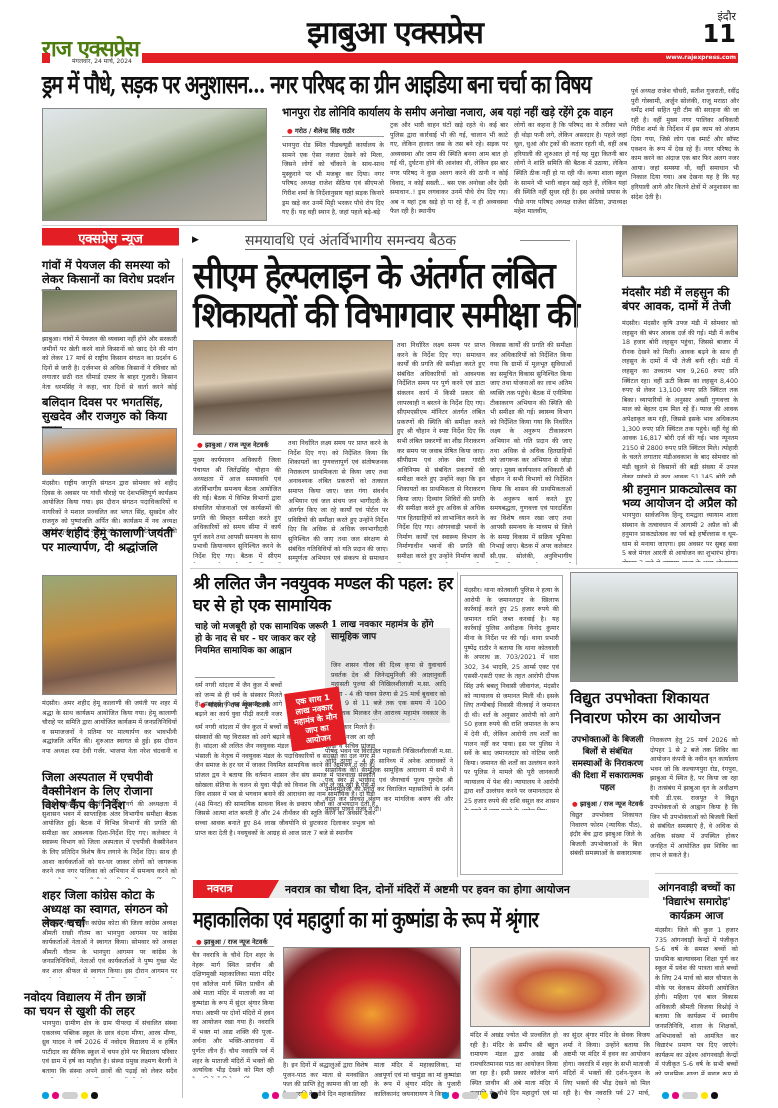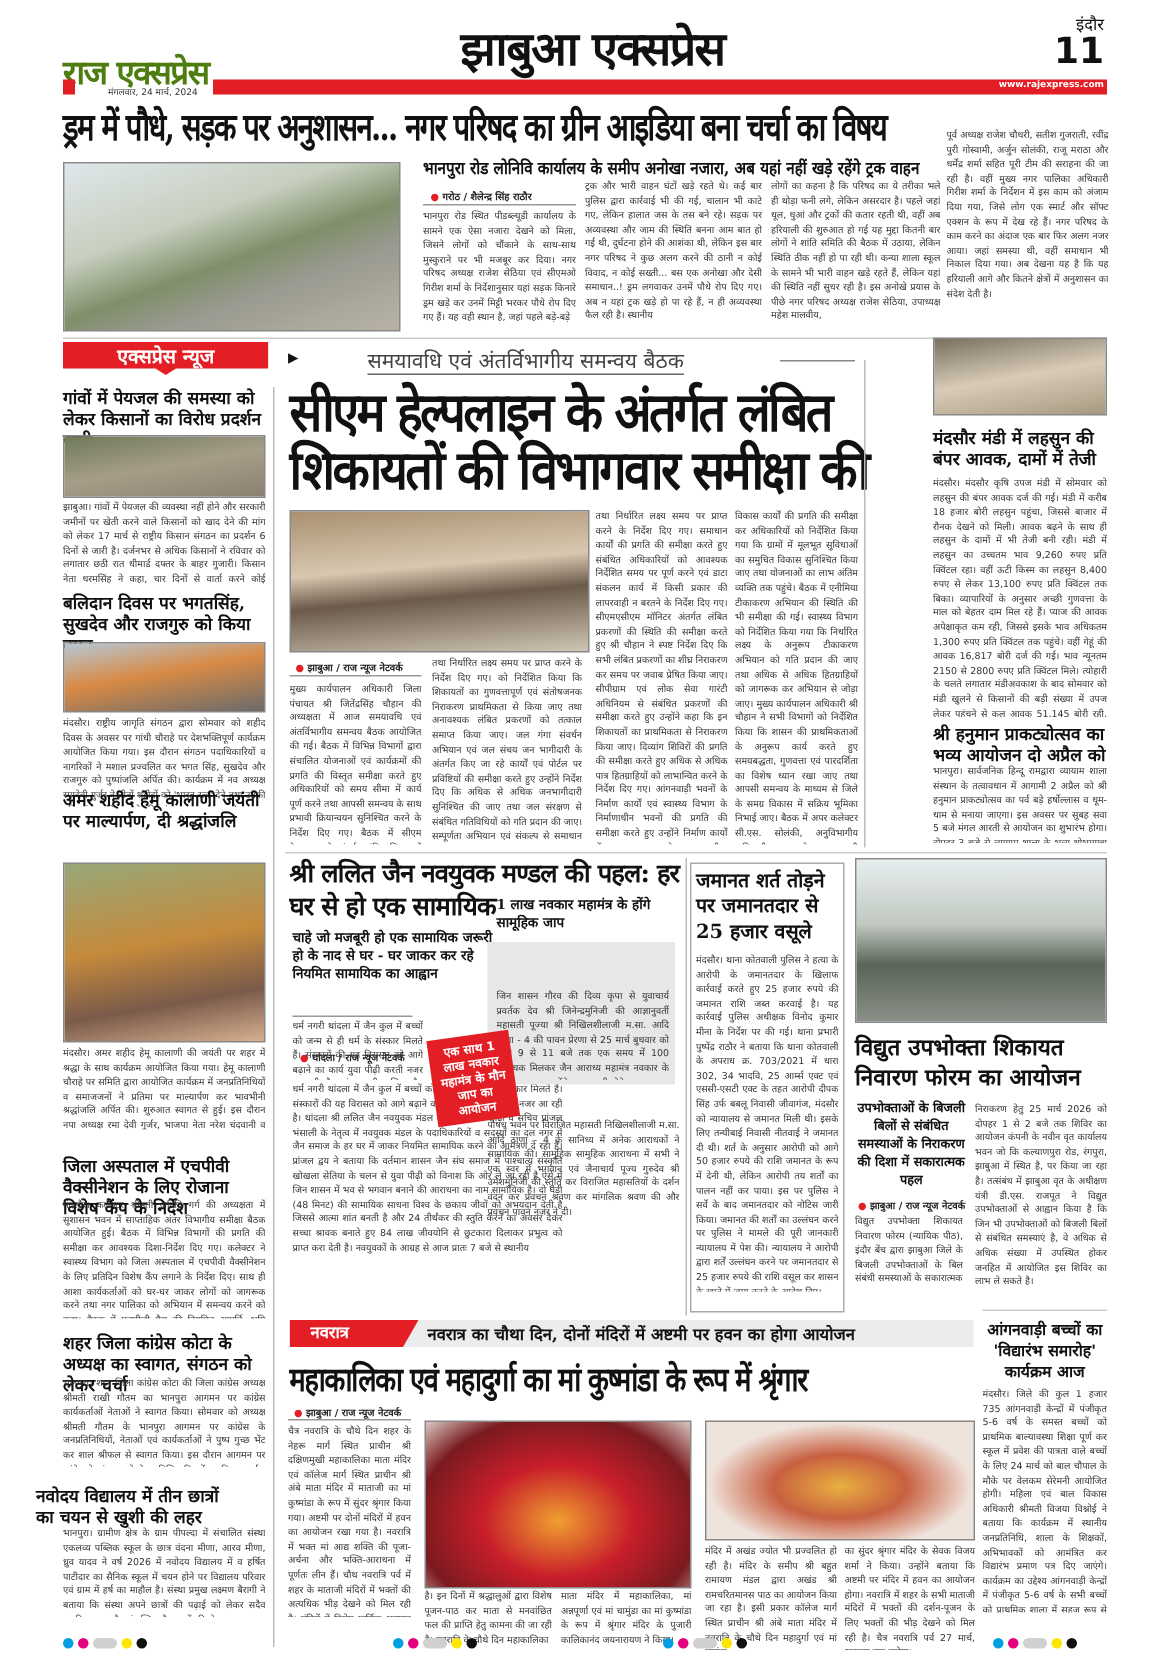--- a/index.html
+++ b/index.html
@@ -117,7 +117,6 @@
 
 <div class="abs vline" style="left:457px;top:572px;height:305px"></div>
 <div class="abs" style="left:460px;top:575px;width:103px;border:1px solid #aaa;padding:3px;height:300px">
-  <div class="lh" style="font-size:13px;line-height:17px">जमानत शर्त तोड़ने पर जमानतदार से 25 हजार वसूले</div>
   <div class="col" style="margin-top:6px;height:225px">मंदसौर। थाना कोतवाली पुलिस ने हत्या के आरोपी के जमानतदार के खिलाफ कार्रवाई करते हुए 25 हजार रुपये की जमानत राशि जब्त करवाई है। यह कार्रवाई पुलिस अधीक्षक विनोद कुमार मीना के निर्देश पर की गई। थाना प्रभारी पुष्पेंद्र राठौर ने बताया कि थाना कोतवाली के अपराध क्र. 703/2021 में धारा 302, 34 भादवि, 25 आर्म्स एक्ट एवं एससी-एसटी एक्ट के तहत आरोपी दीपक सिंह उर्फ बबलू निवासी जीवागंज, मंदसौर को न्यायालय से जमानत मिली थी। इसके लिए तन्यीबाई निवासी नीतवाई ने जमानत दी थी। शर्त के अनुसार आरोपी को आगे 50 हजार रुपये की राशि जमानत के रूप में देनी थी, लेकिन आरोपी तय शर्तों का पालन नहीं कर पाया। इस पर पुलिस ने सर्वे के बाद जमानतदार को नोटिस जारी किया। जमानत की शर्तों का उल्लंघन करने पर पुलिस ने मामले की पूरी जानकारी न्यायालय में पेश की। न्यायालय ने आरोपी द्वारा शर्तें उल्लंघन करने पर जमानतदार से 25 हजार रुपये की राशि वसूल कर शासन के खाते में जमा करने के आदेश दिए।</div>
 </div>
 

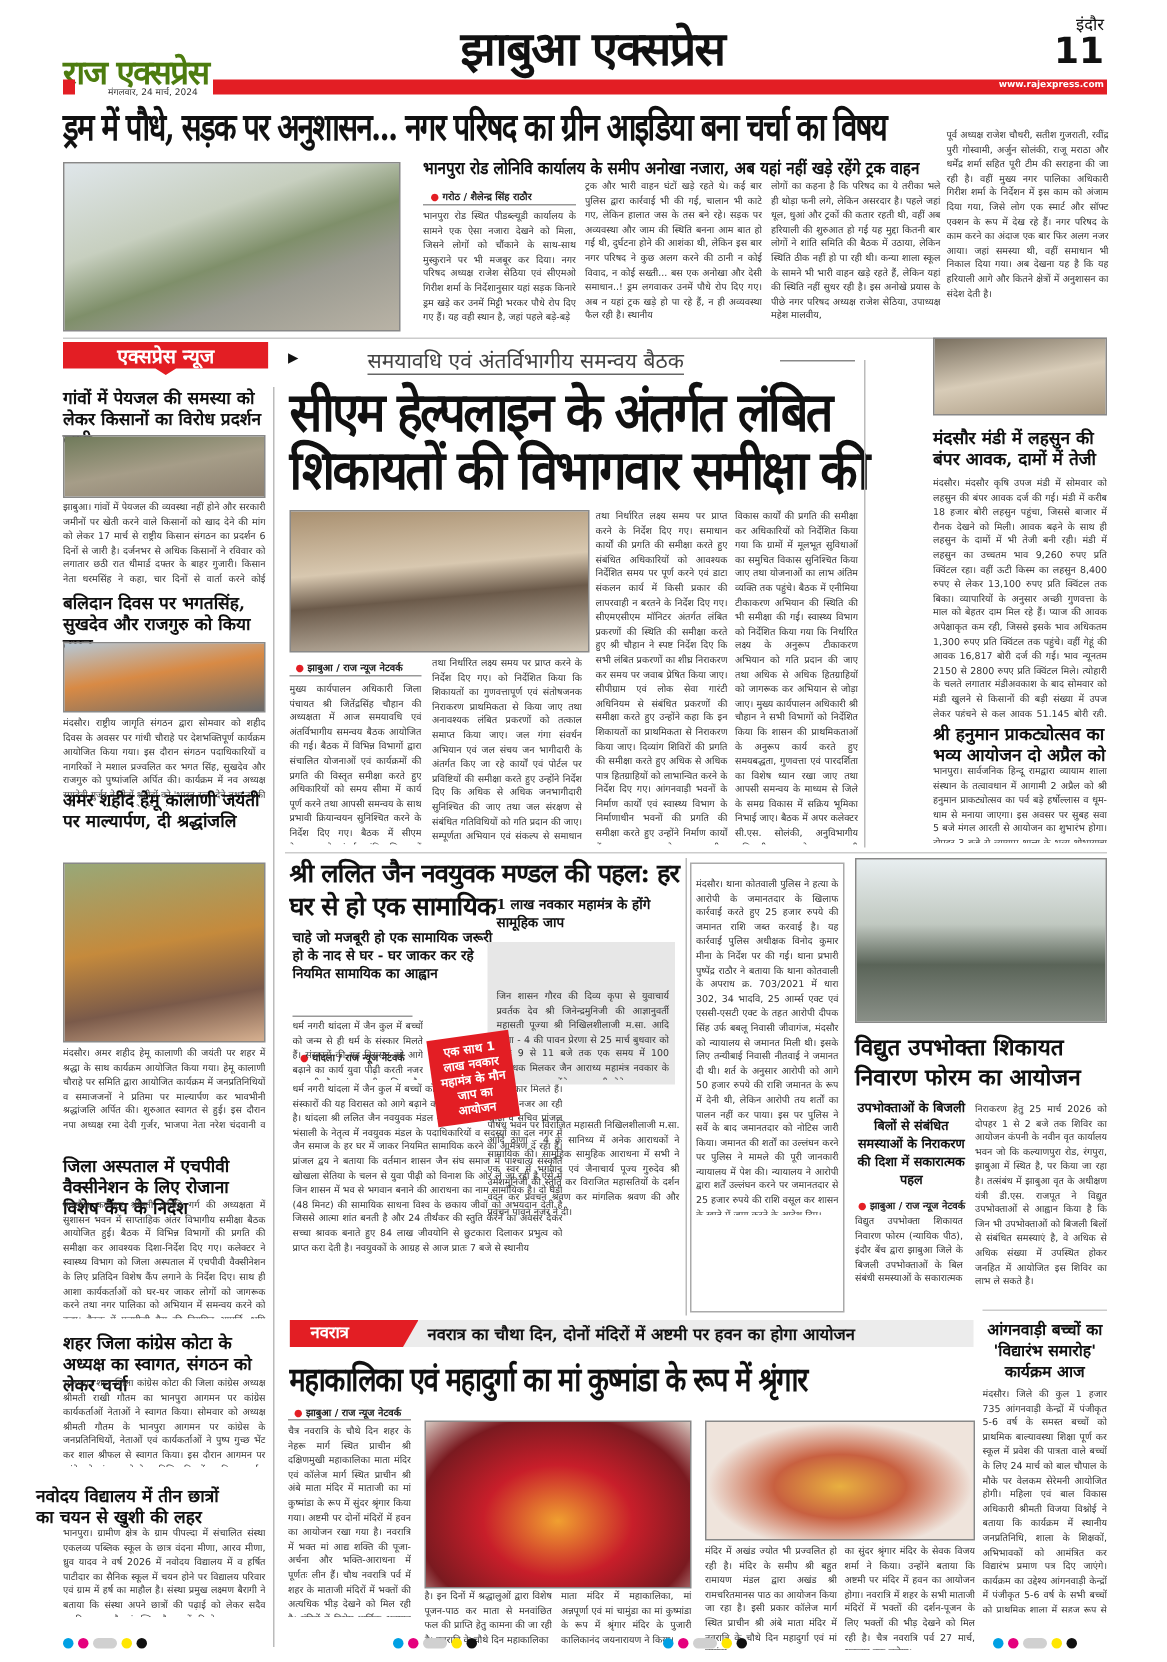--- a/index.html
+++ b/index.html
@@ -110,7 +110,7 @@
 <div class="abs col" style="left:195px;top:680px;width:87px;height:40px">धर्म नगरी थांदला में जैन कुल में बच्चों को जन्म से ही धर्म के संस्कार मिलते हैं। संस्कारों की यह विरासत को आगे बढ़ाने का कार्य युवा पीढ़ी करती नजर आ रही है। थांदला श्री ललित जैन नवयुवक मंडल अध्यक्ष प्रांजल लोढ़ा व सचिव प्रांजल भंसाली के नेतृत्व में नवयुवक मंडल के पदाधिकारियों व सदस्यों का दल नगर में जैन समाज के हर घर में जाकर नियमित सामायिक करने का आमंत्रण दे रहा है। प्रांजल द्वय ने बताया कि वर्तमान शासन जैन संघ समाज में पाश्चात्य संस्कृति खोखला सेतिया के चलन से युवा पीढ़ी को विनाश कि ओर ले जा रही है ऐसे में जिन शासन में भव से भगवान बनाने की आराधना का नाम सामायिक है। दो घड़ी (48 मिनट) की सामायिक साधना विश्व के छकाय जीवों को अभयदान देती है जिससे आत्मा शांत बनती है और 24 तीर्थंकर की स्तुति करने का अवसर देकर सच्चा श्रावक बनाते हुए 84 लाख जीवयोनि से छुटकारा दिलाकर प्रभुत्व को प्राप्त करा देती है। नवयुवकों के आग्रह से आज प्रातः 7 बजे से स्थानीय</div>
 <div class="abs col" style="left:195px;top:722px;width:180px;height:150px">धर्म नगरी थांदला में जैन कुल में बच्चों को जन्म से ही धर्म के संस्कार मिलते हैं। संस्कारों की यह विरासत को आगे बढ़ाने का कार्य युवा पीढ़ी करती नजर आ रही है। थांदला श्री ललित जैन नवयुवक मंडल अध्यक्ष प्रांजल लोढ़ा व सचिव प्रांजल भंसाली के नेतृत्व में नवयुवक मंडल के पदाधिकारियों व सदस्यों का दल नगर में जैन समाज के हर घर में जाकर नियमित सामायिक करने का आमंत्रण दे रहा है। प्रांजल द्वय ने बताया कि वर्तमान शासन जैन संघ समाज में पाश्चात्य संस्कृति खोखला सेतिया के चलन से युवा पीढ़ी को विनाश कि ओर ले जा रही है ऐसे में जिन शासन में भव से भगवान बनाने की आराधना का नाम सामायिक है। दो घड़ी (48 मिनट) की सामायिक साधना विश्व के छकाय जीवों को अभयदान देती है जिससे आत्मा शांत बनती है और 24 तीर्थंकर की स्तुति करने का अवसर देकर सच्चा श्रावक बनाते हुए 84 लाख जीवयोनि से छुटकारा दिलाकर प्रभुत्व को प्राप्त करा देती है। नवयुवकों के आग्रह से आज प्रातः 7 बजे से स्थानीय</div>
 <div class="abs gray-box" style="left:325px;top:628px;width:125px;height:95px"></div>
-<div class="abs lh" style="left:331px;top:598px;width:115px;font-size:9px;line-height:12px">1 लाख नवकार महामंत्र के होंगे सामूहिक जाप</div>
+<div class="abs lh" style="left:331px;top:618px;width:115px;font-size:9px;line-height:12px">1 लाख नवकार महामंत्र के होंगे सामूहिक जाप</div>
 <div class="abs col" style="left:331px;top:660px;width:115px;height:60px">जिन शासन गौरव की दिव्य कृपा से युवाचार्य प्रवर्तक देव श्री जिनेन्द्रमुनिजी की आज्ञानुवर्ती महासती पूज्या श्री निखिलशीलाजी म.सा. आदि ठाणा - 4 की पावन प्रेरणा से 25 मार्च बुधवार को प्रातः 9 से 11 बजे तक एक समय में 100 आराधक मिलकर जैन आराध्य महामंत्र नवकार के 1 लाख जाप करेंगे। जानकारी देते हुए अध्यक्ष प्रदीप गादिया, सचिव हितेश शाहजी व कोषाध्यक्ष रजनीकांत शाहजी ने बताया कि इस सकल विश्व में युद्ध के हालात नजर आ रहे हैं ऐसे में आत्मा के विकास व विश्व शांति की भावना के प्रतीक स्वरूप - बाहिर्लक्ष्य - की भावना से नवकार महामंत्र की 10 - 10 माला मौन पूर्वक गिनी जाएगी। इस सकल आयोजन के सुखद नाम गुप्त रखा गया है।</div>
 <div class="abs stamp" style="left:288px;top:690px;width:55px;height:58px;font-size:8px;line-height:10px">एक साथ 1 लाख नवकार महामंत्र के मौन जाप का आयोजन</div>
 <div class="abs col" style="left:325px;top:746px;width:128px;height:125px">पौषध भवन पर विराजित महासती निखिलशीलाजी म.सा. आदि ठाणा - 4 के सानिध्य में अनेक आराधकों ने सामायिक की। सामूहिक सामुहिक आराधना में सभी ने एक स्वर में भगवान एवं जैनाचार्य पूज्य गुरुदेव श्री उमेशमुनिजी की स्तुति कर विराजित महासतियों के दर्शन वंदन कर प्रवचन श्रवण कर मांगलिक श्रवण की और प्रवचन पावन नजर ने दी।</div>

